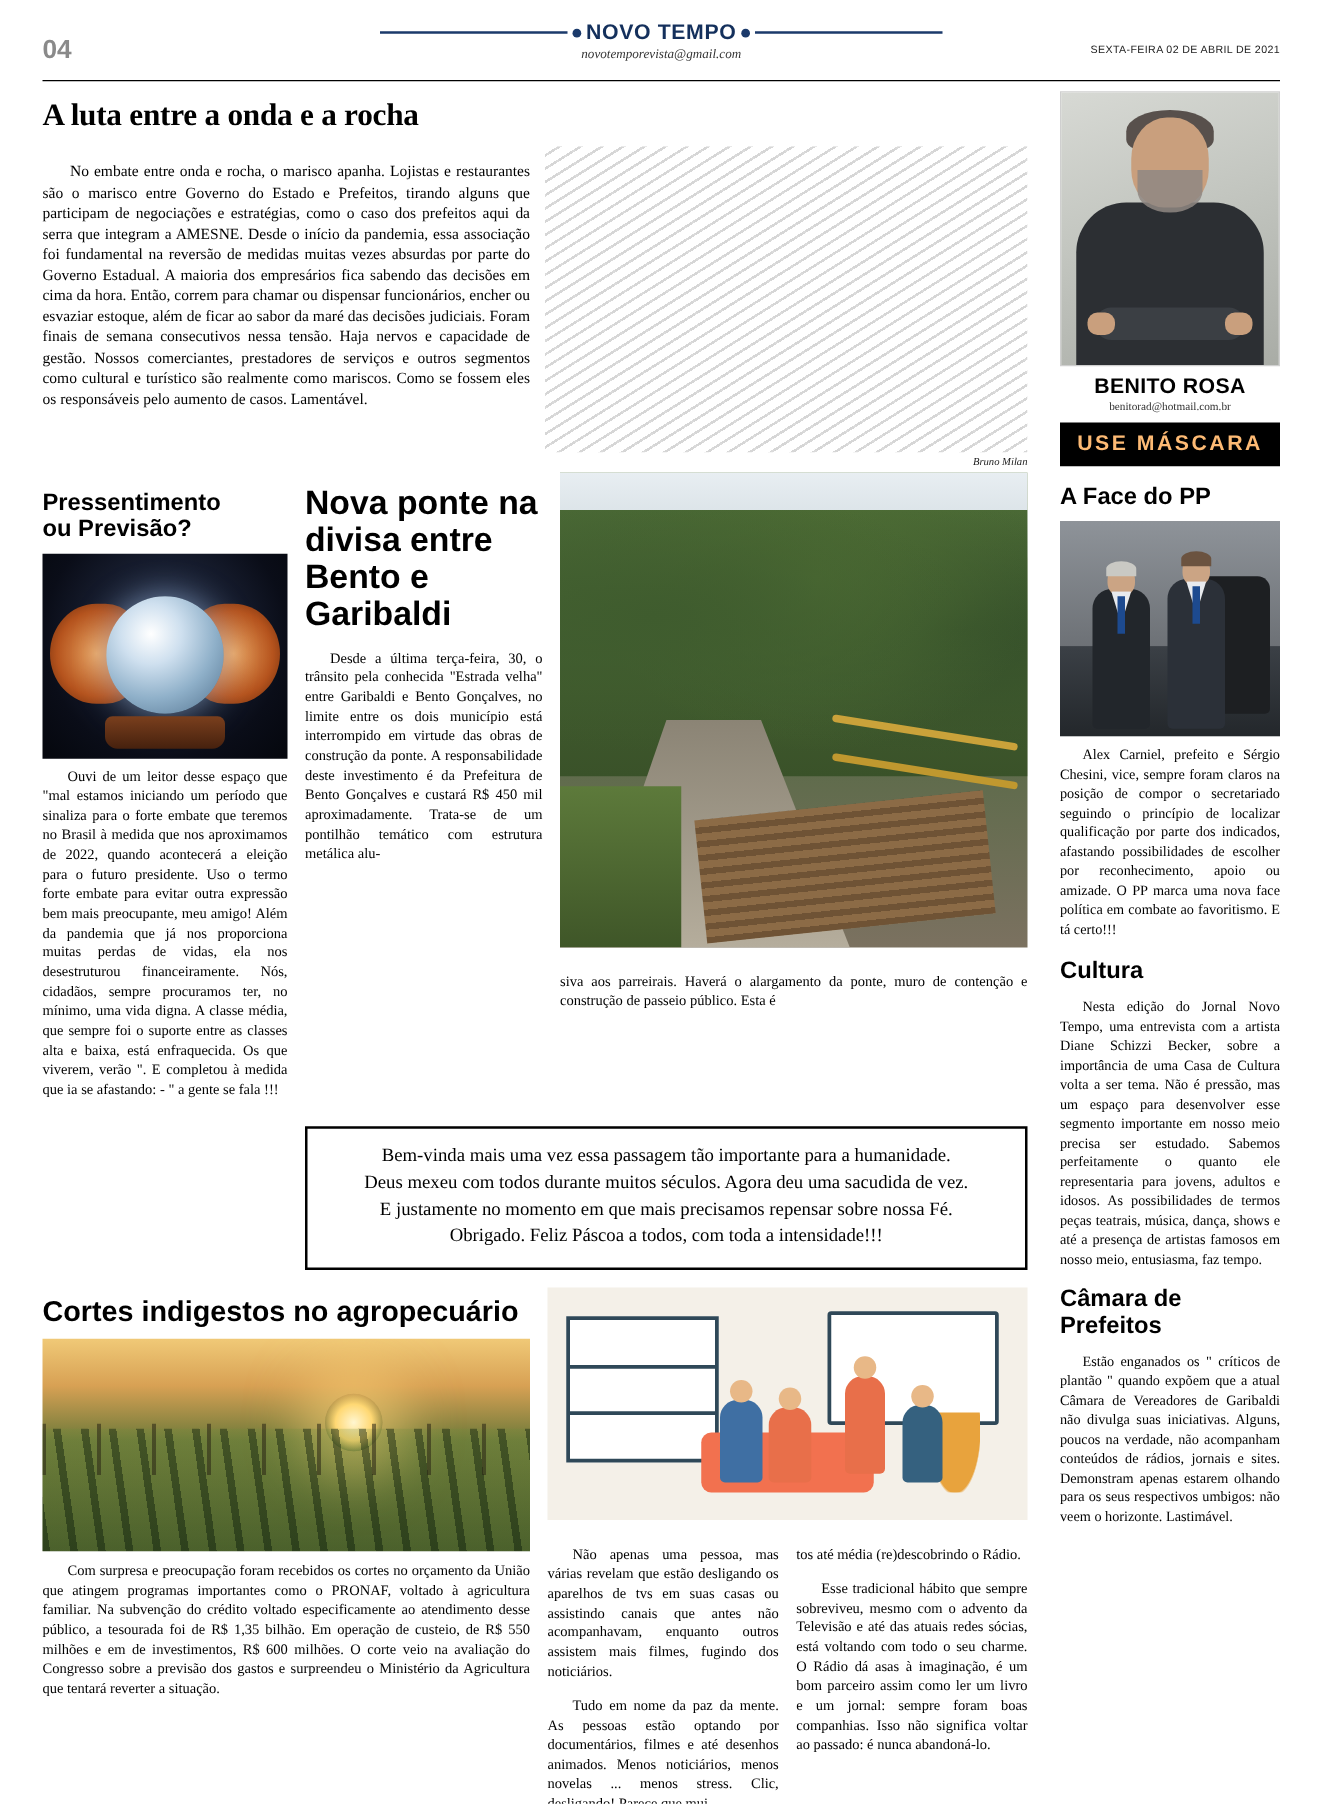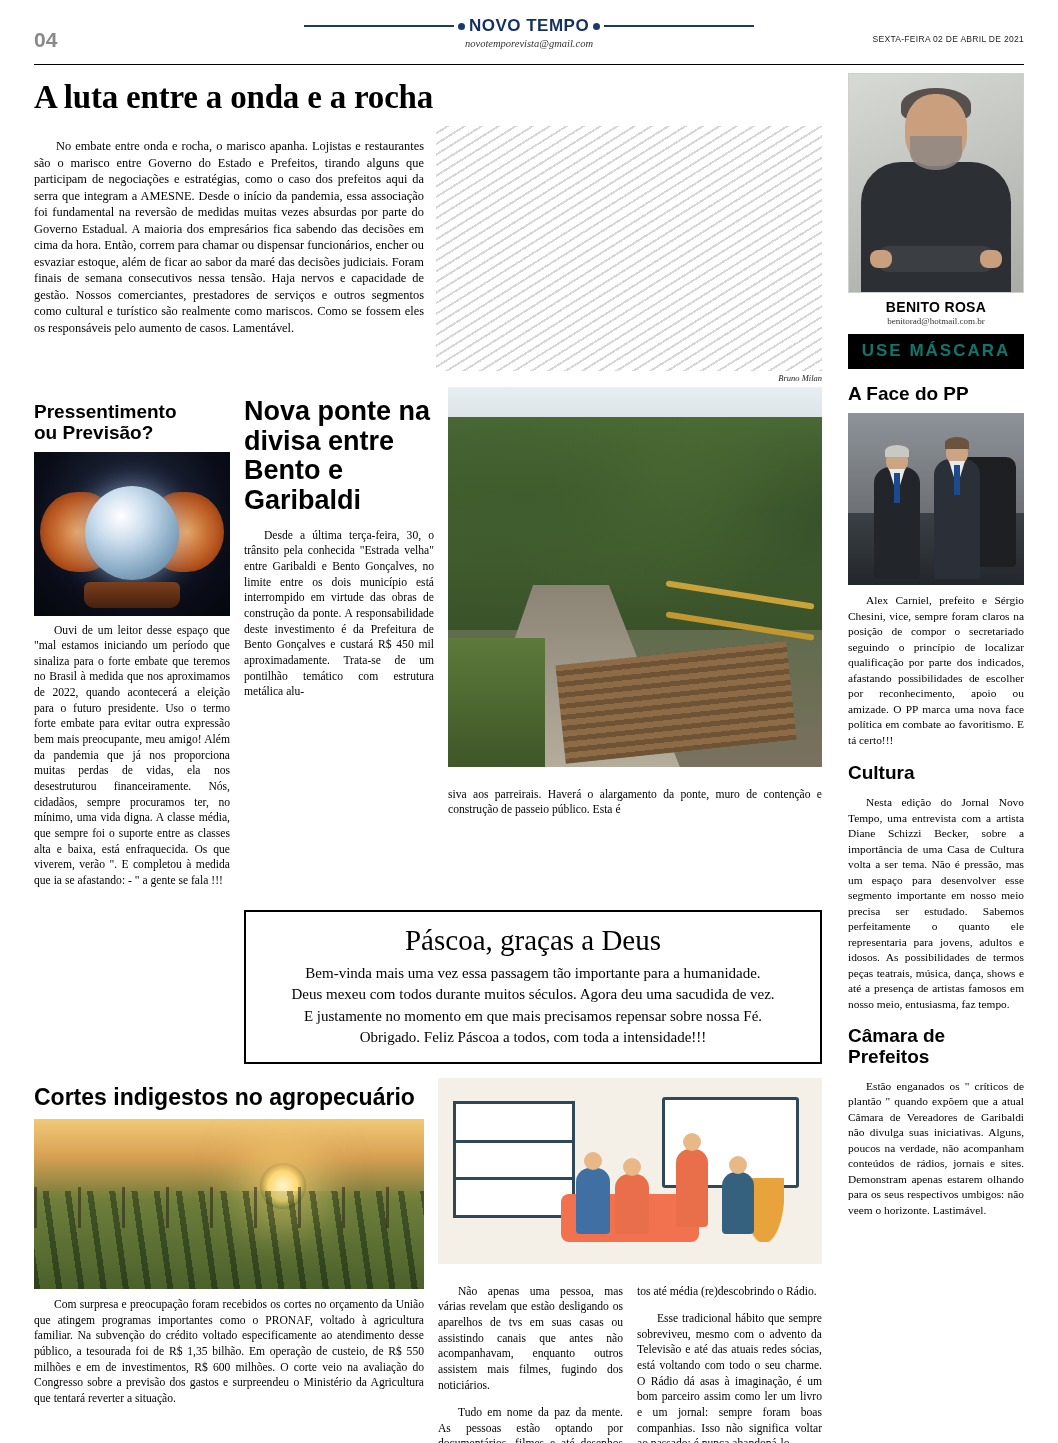--- a/index.html
+++ b/index.html
@@ -94,7 +94,7 @@
   h1.headline {
     font-family: "Liberation Serif", serif;
     font-weight: bold;
-    font-size: 33px;
+    font-size: 25px;
     margin: 6px 0 10px 0;
     letter-spacing: -0.2px;
   }

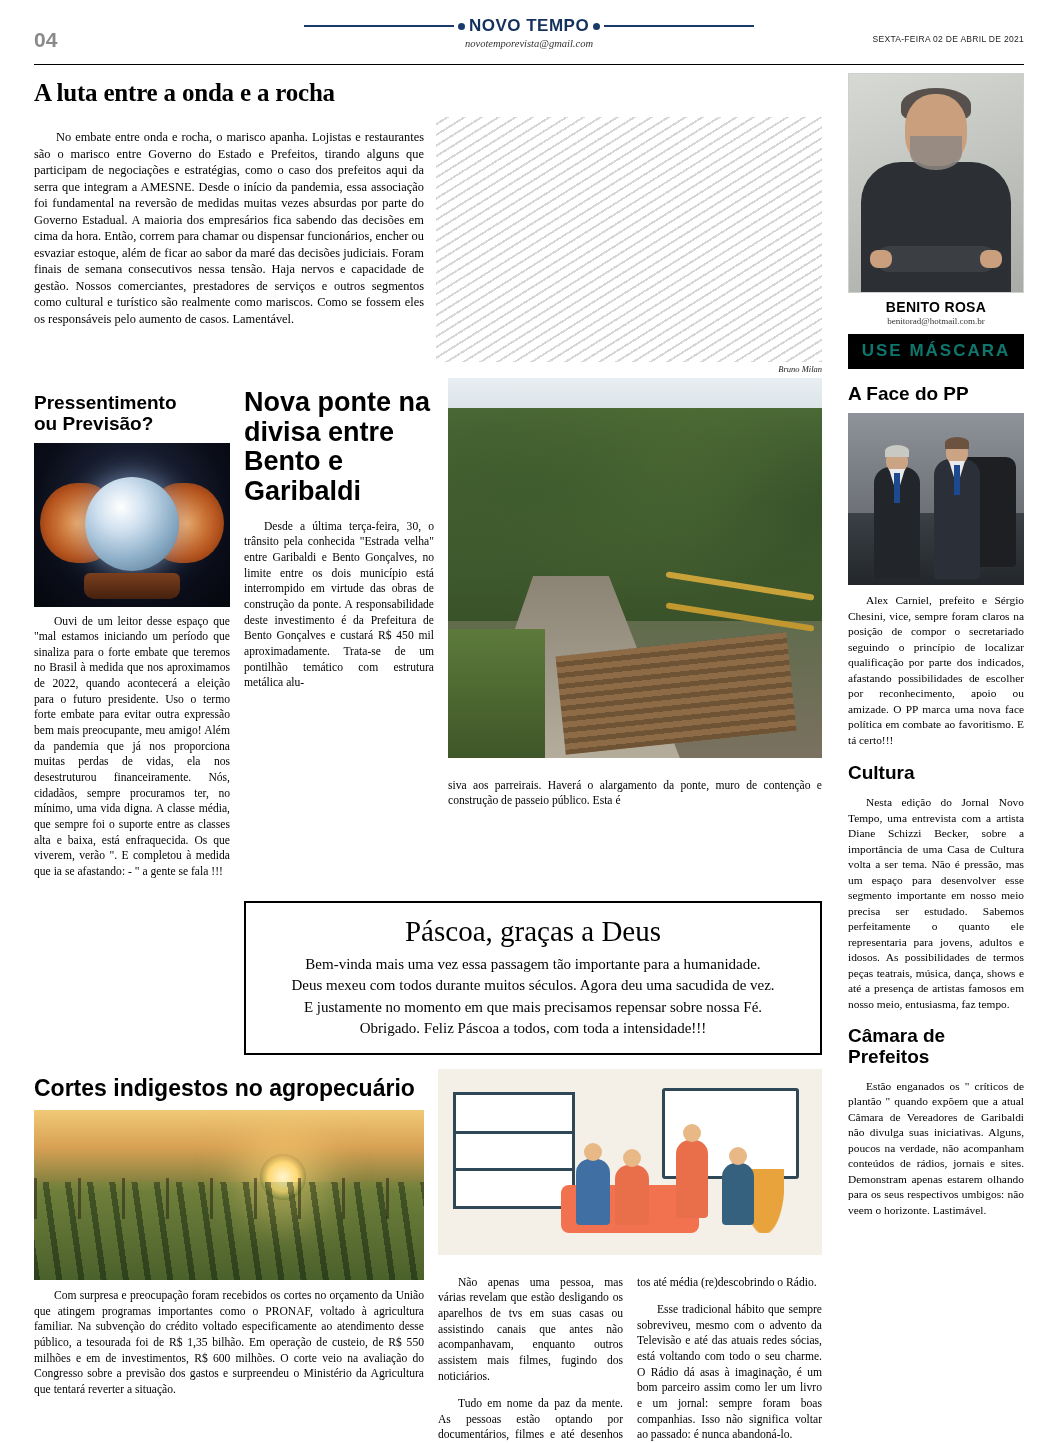--- a/index.html
+++ b/index.html
@@ -199,7 +199,7 @@
   .byline-name {
     font-family: "Liberation Sans", sans-serif;
     font-weight: bold;
-    font-size: 14px;
+    font-size: 17px;
     text-align: center;
     margin-top: 6px;
     letter-spacing: 0.3px;

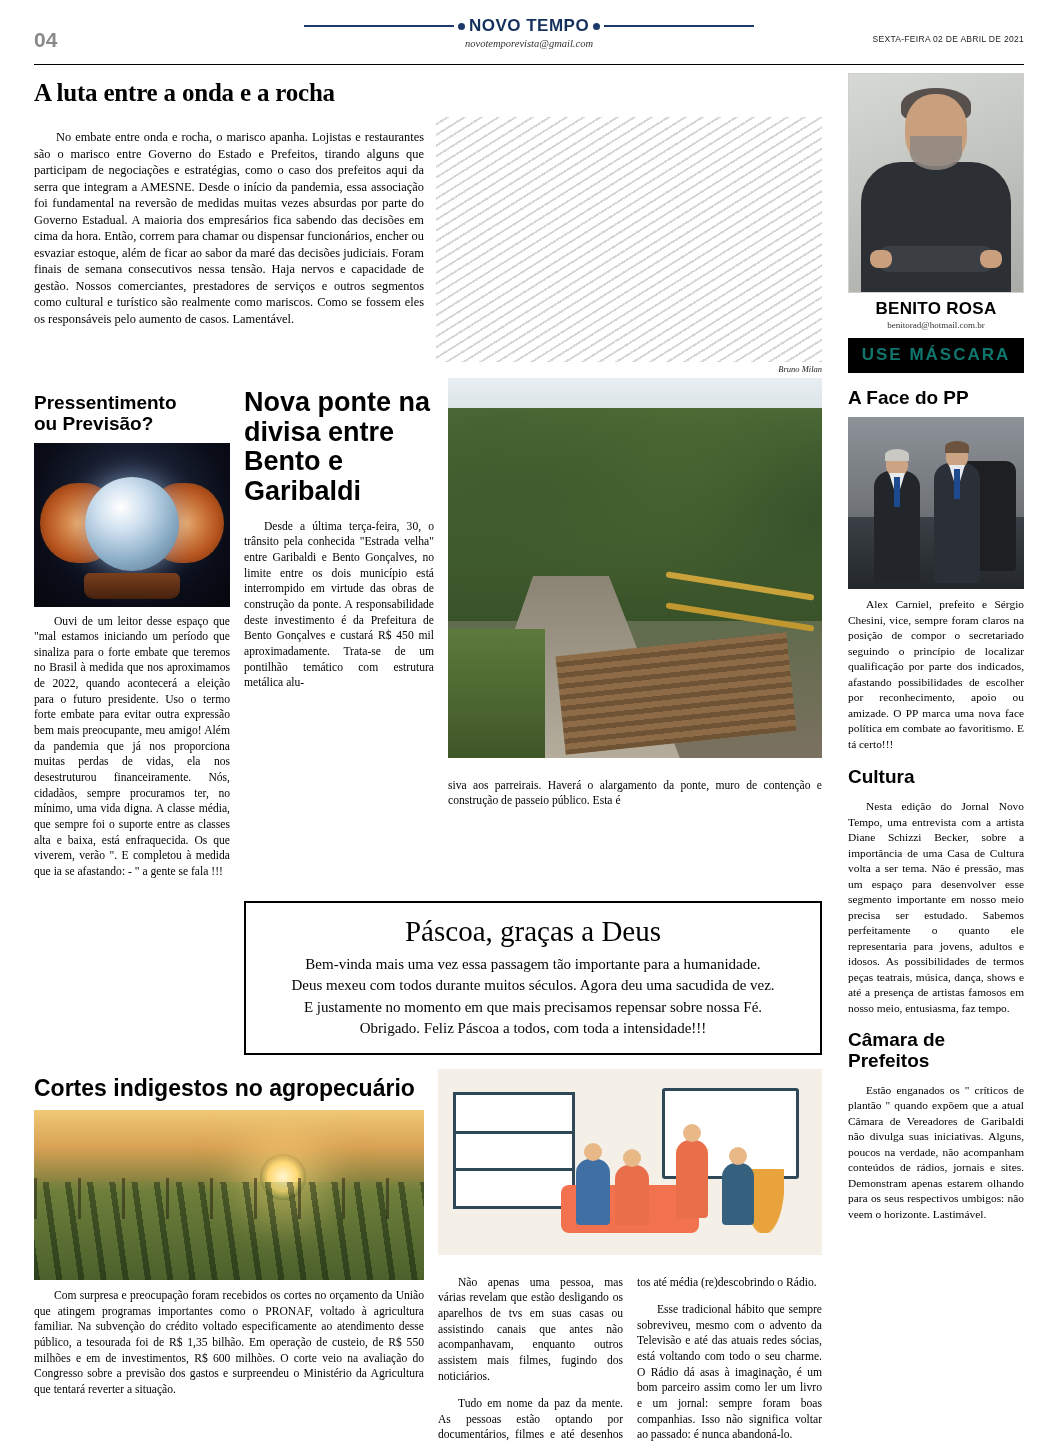--- a/index.html
+++ b/index.html
@@ -212,7 +212,7 @@
   }
   .mask-banner {
     background: #000;
-    color: #0f766e;
+    color: #fdba74;
     font-family: "Liberation Sans", sans-serif;
     font-weight: bold;
     font-size: 17px;

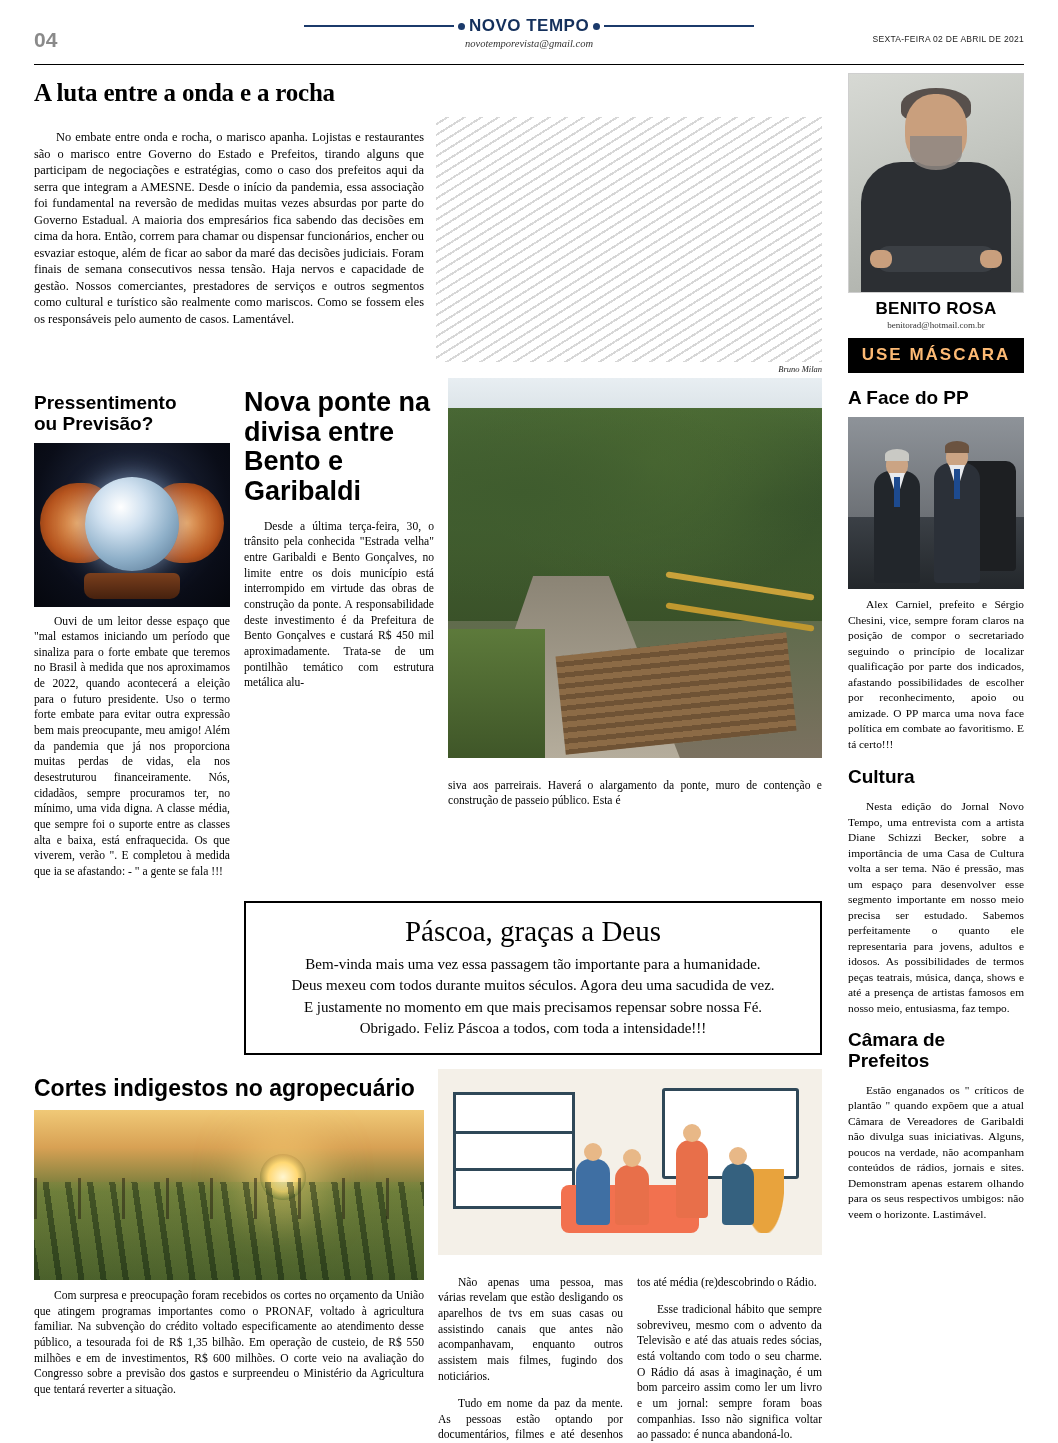--- a/index.html
+++ b/index.html
@@ -506,7 +506,6 @@
         <div style="flex:0 0 196px;"></div>
         <div style="flex:1 1 auto;">
           <div class="easter-box">
-            <div class="easter-title">Páscoa, graças a Deus</div>
             <div class="easter-line">Bem-vinda mais uma vez essa passagem tão importante para a humanidade.</div>
             <div class="easter-line">Deus mexeu com todos durante muitos séculos. Agora deu uma sacudida de vez.</div>
             <div class="easter-line">E justamente no momento em que mais precisamos repensar sobre nossa Fé.</div>

